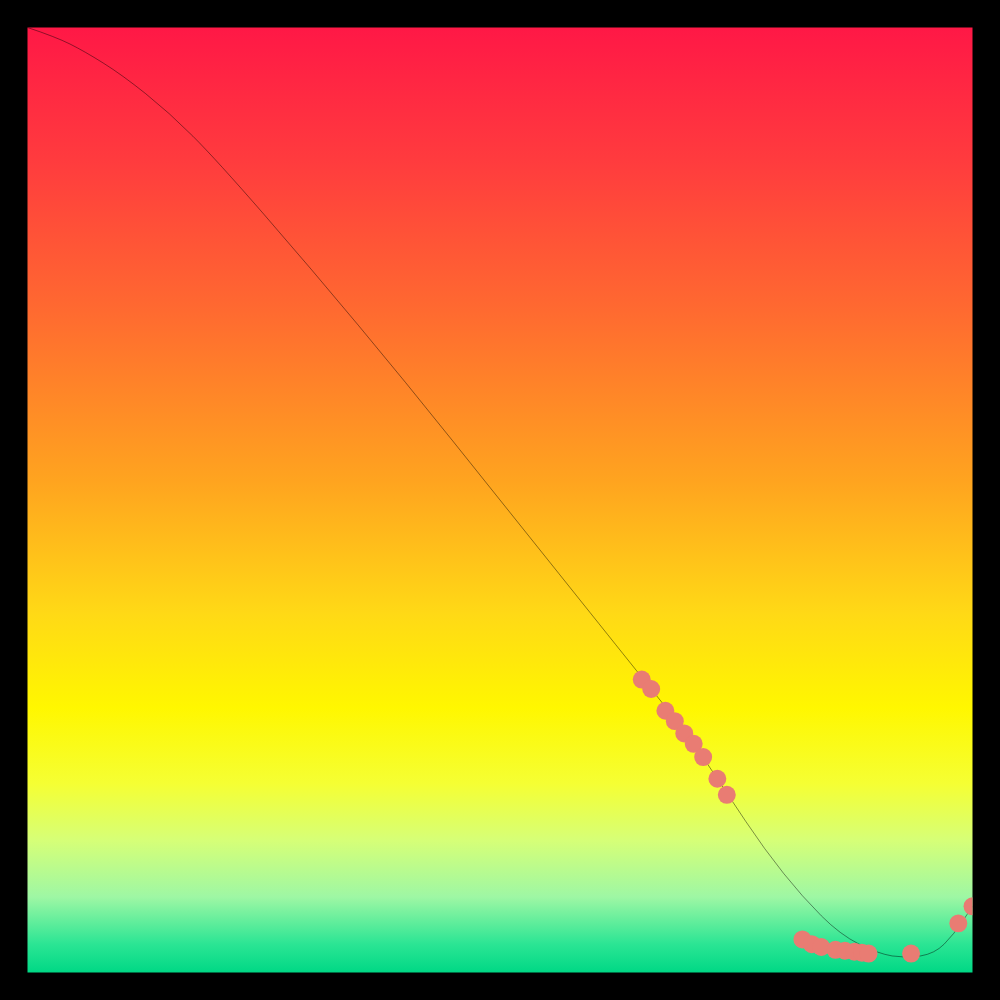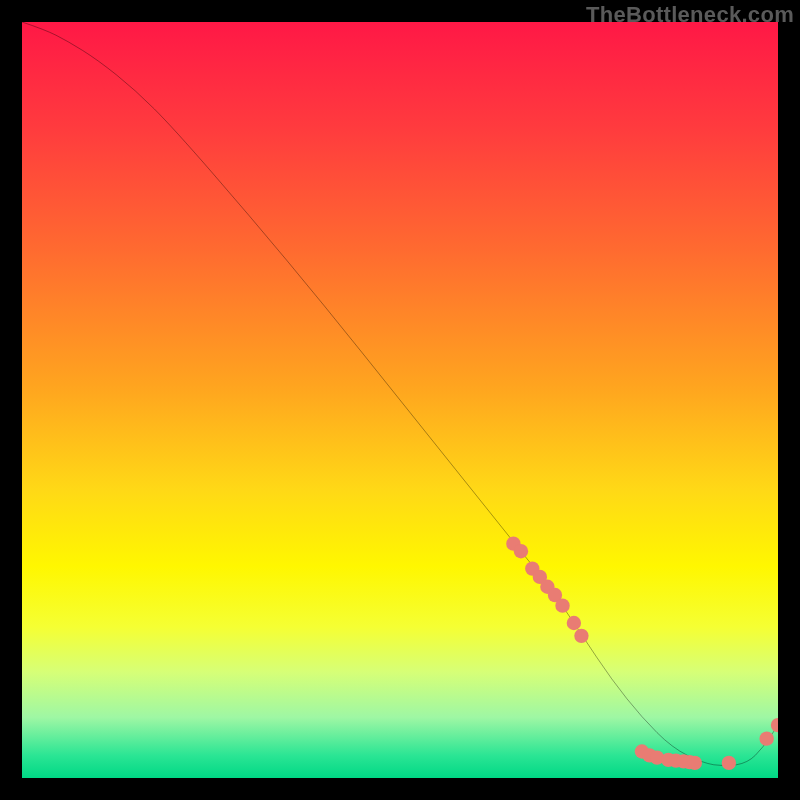--- a/index.html
+++ b/index.html
@@ -90,7 +90,6 @@
         </g>
     </svg>
   </div>
-  <div class="watermark">TheBottleneck.com</div>
 </div>
 
 </body></html>

